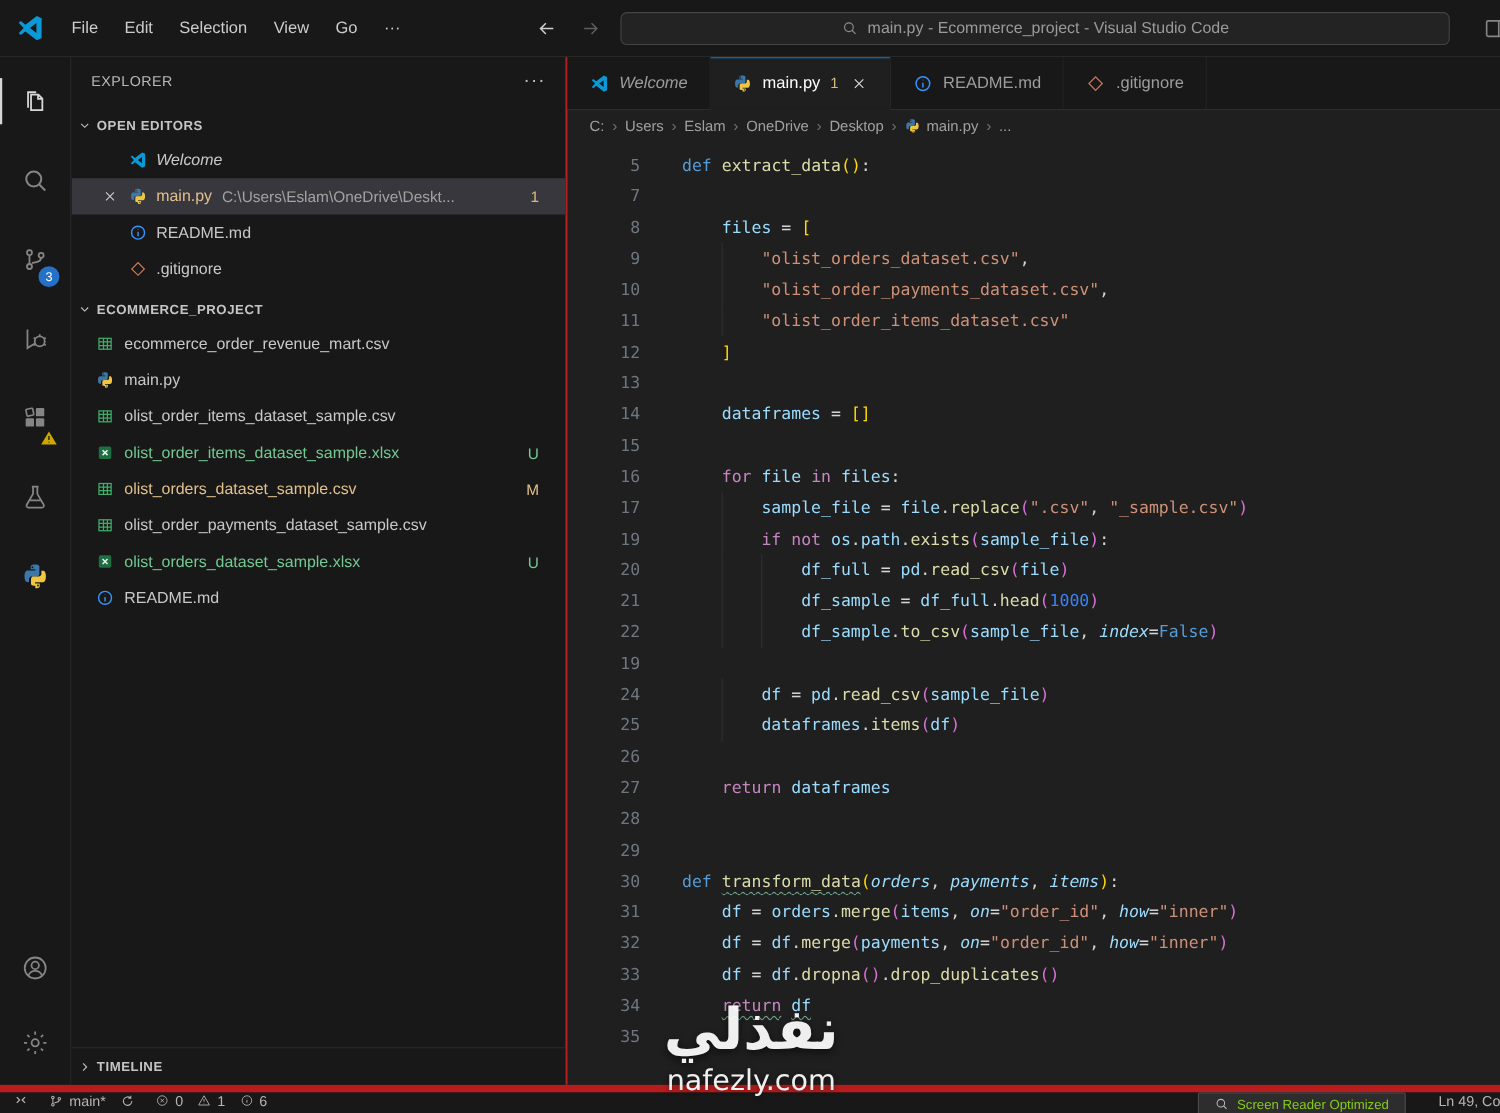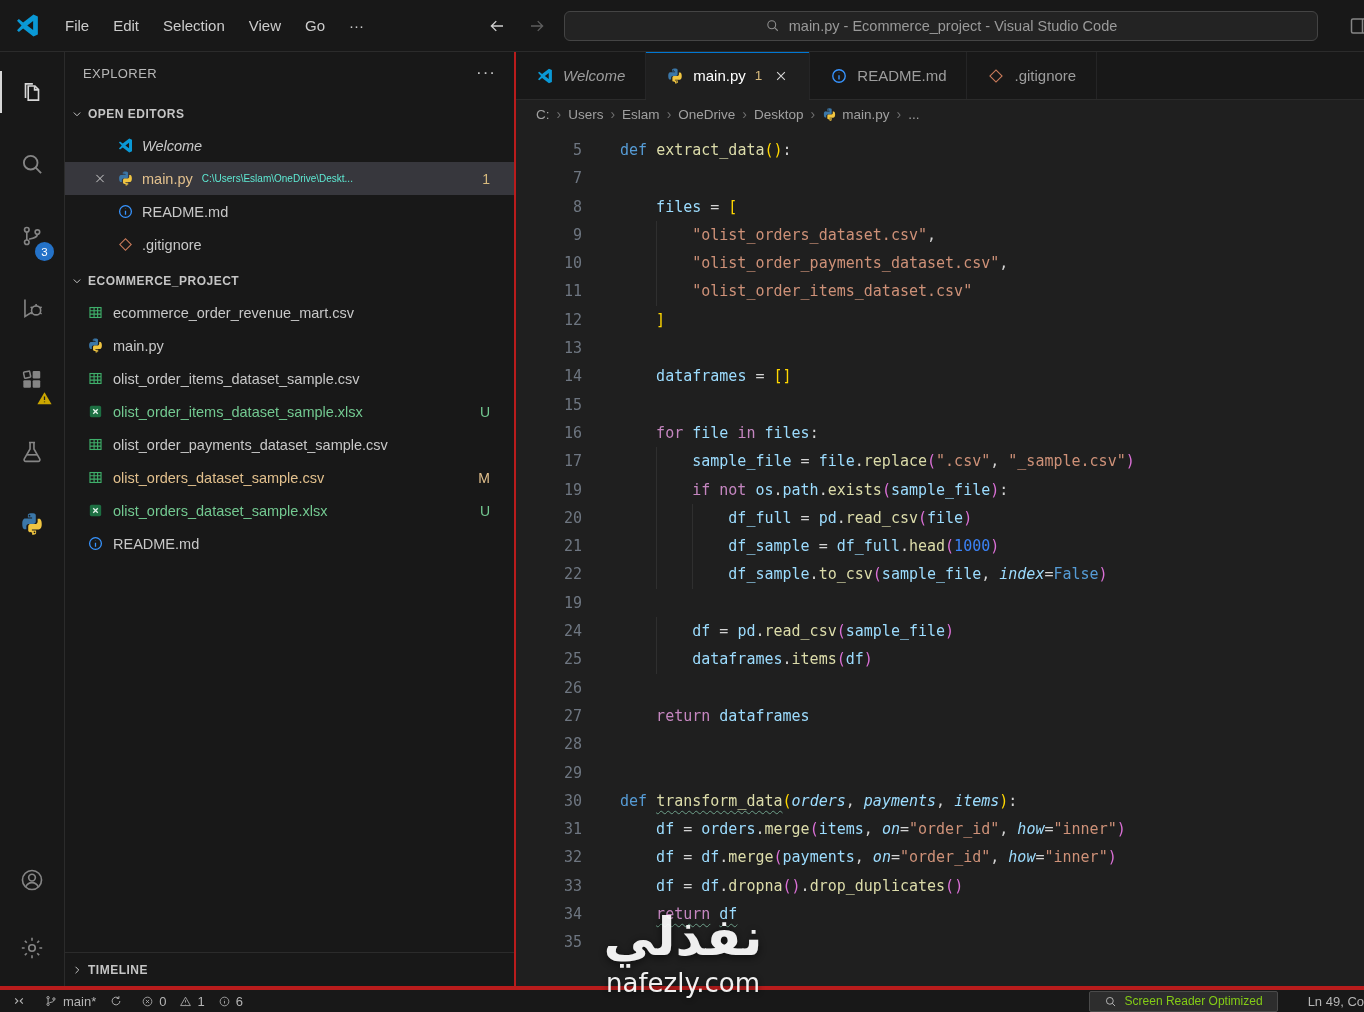--- a/index.html
+++ b/index.html
@@ -51,7 +51,7 @@
   .oe-row .fic svg{width:17px;height:17px}
   .lbl{margin-left:1px}
   .lbl.modf{color:#e2c08d}
-  .desc{margin-left:9px;color:#5eead4;font-size:10px;overflow:hidden;text-overflow:ellipsis;max-width:270px}
+  .desc{margin-left:9px;color:#a3a3a3;font-size:14px;overflow:hidden;text-overflow:ellipsis;max-width:270px}
   .num-badge{position:absolute;right:24px;color:#d7ba7d;font-size:14px}
   .pj-row{padding-left:22px}
   .pj-row .fic{width:25px;justify-content:flex-start}

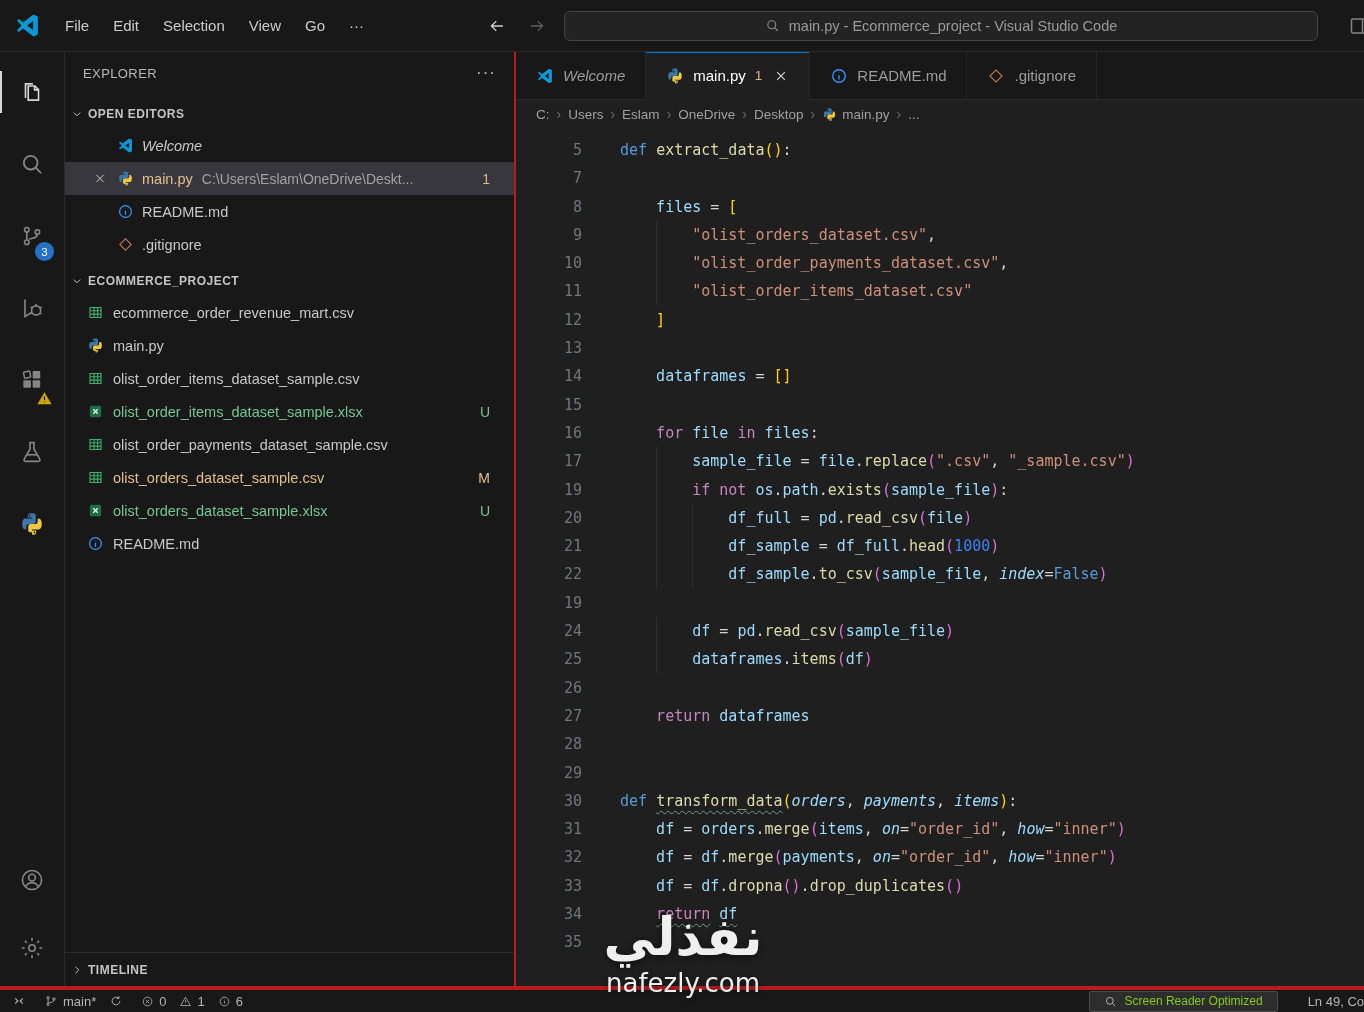--- a/index.html
+++ b/index.html
@@ -363,7 +363,8 @@
               <path d="M4.2 9.6h15.6M4.2 14.3h15.6M10 5v14M15 5v14"></path>
             </svg>
           </span>
-          <span class="lbl">olist_order_payments_dataset_sample.csv</span>
+          <span class="lbl modf">olist_orders_dataset_sample.csv</span>
+          <span class="letter modf">M</span>
         </div>
         <div class="row pj-row">
           <span class="ic fic">
@@ -372,8 +373,7 @@
               <path d="M4.2 9.6h15.6M4.2 14.3h15.6M10 5v14M15 5v14"></path>
             </svg>
           </span>
-          <span class="lbl modf">olist_orders_dataset_sample.csv</span>
-          <span class="letter modf">M</span>
+          <span class="lbl">olist_order_payments_dataset_sample.csv</span>
         </div>
         <div class="row pj-row">
           <span class="ic fic">

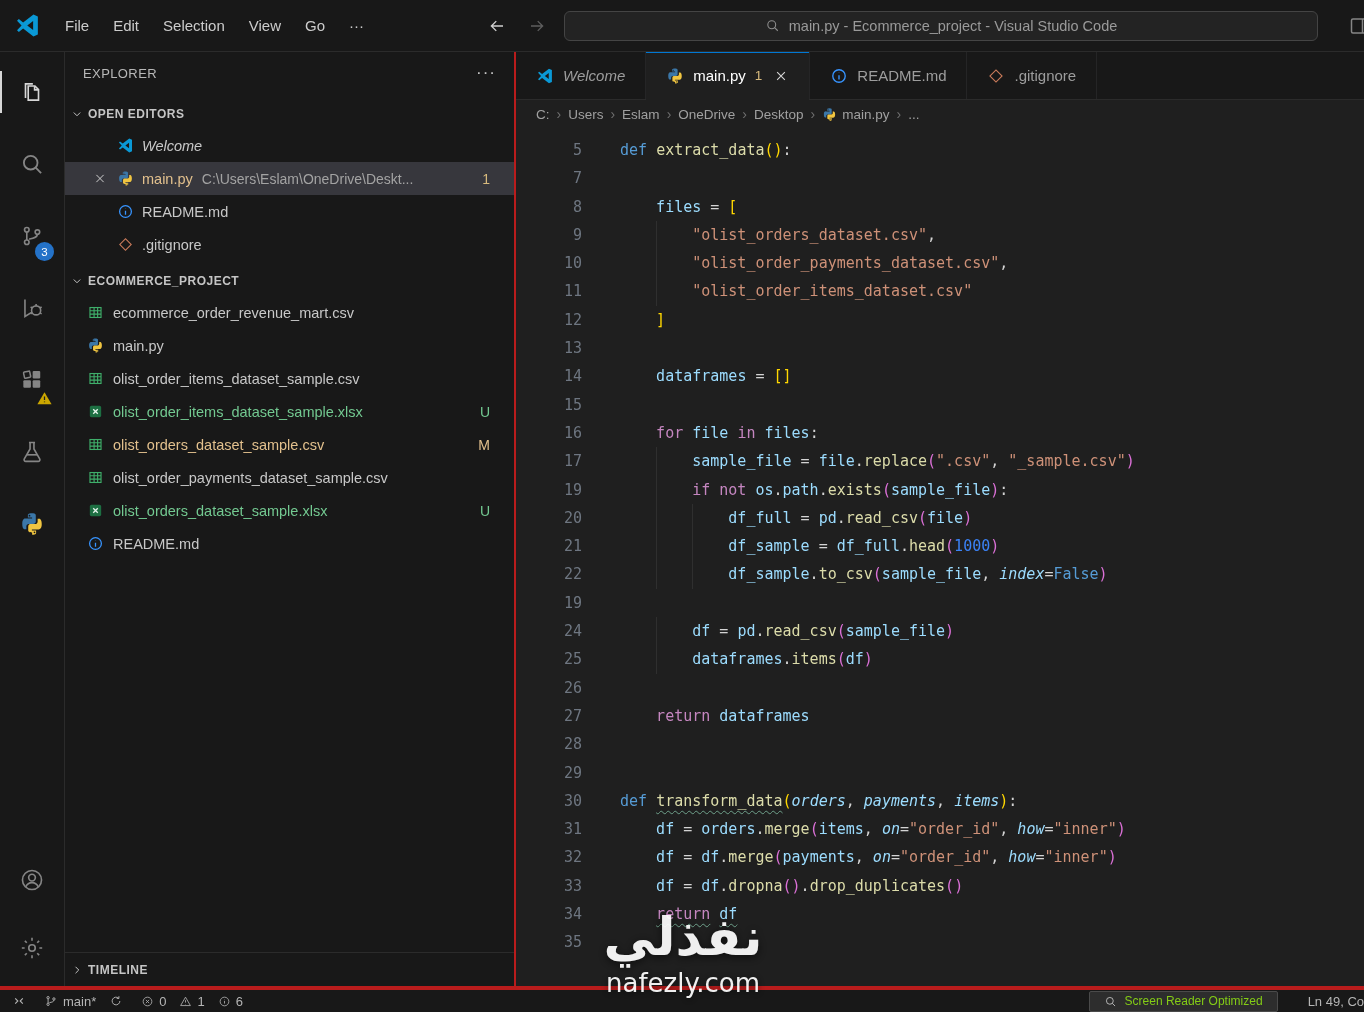--- a/index.html
+++ b/index.html
@@ -96,7 +96,7 @@
   .t-w{text-decoration:underline wavy #6ea08a;text-decoration-thickness:1px;text-underline-offset:4px}
 
   
-  .statusbar{height:26px;background:#181818;border-top:4px solid #b91c1c;display:flex;align-items:center;gap:18px;padding:0 0 0 12px;font-size:13px;color:#b5b5b5;overflow:hidden}
+  .statusbar{height:26px;background:#181818;border-top:7px solid #b91c1c;display:flex;align-items:flex-start;gap:18px;padding:0 0 0 12px;font-size:13px;color:#b5b5b5;overflow:hidden}
   .sb-item{display:flex;align-items:center;gap:5px;white-space:nowrap}
   .sb-item .ic{color:#b5b5b5}
   .ml8{margin-left:8px}

